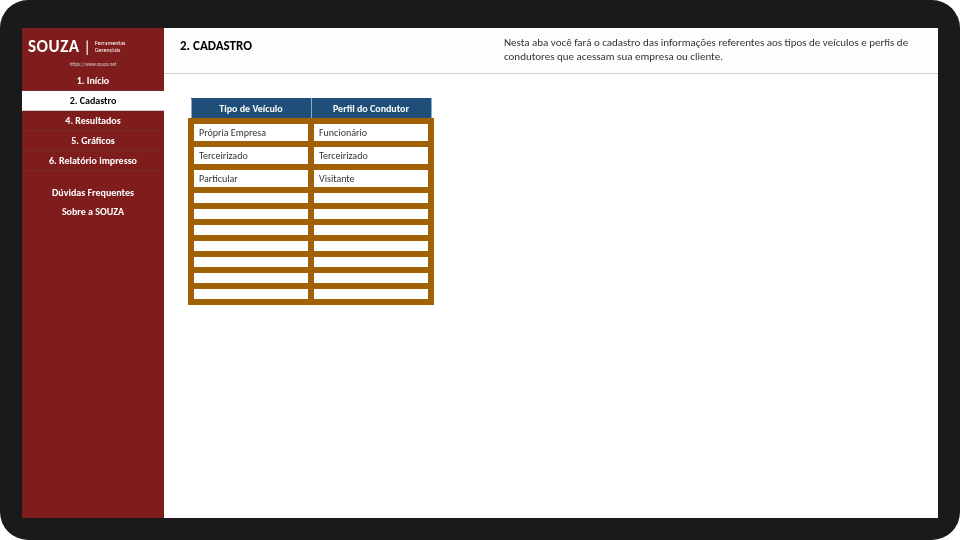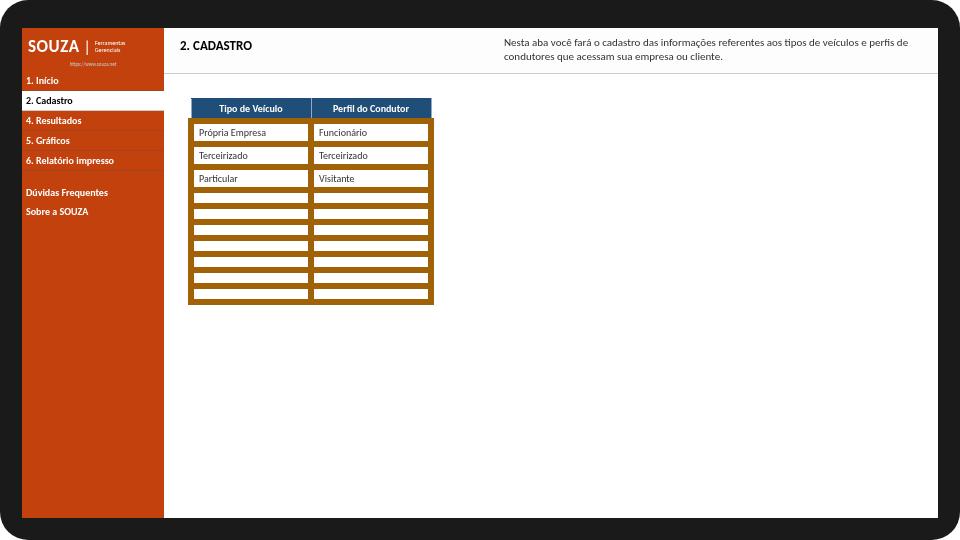--- a/index.html
+++ b/index.html
@@ -27,7 +27,7 @@
     }
     .sidebar {
       width: 142px;
-      background: #c2410c;
+      background: #7f1d1d;
       color: #fff;
       flex-shrink: 0;
       font-size: 10.5px;

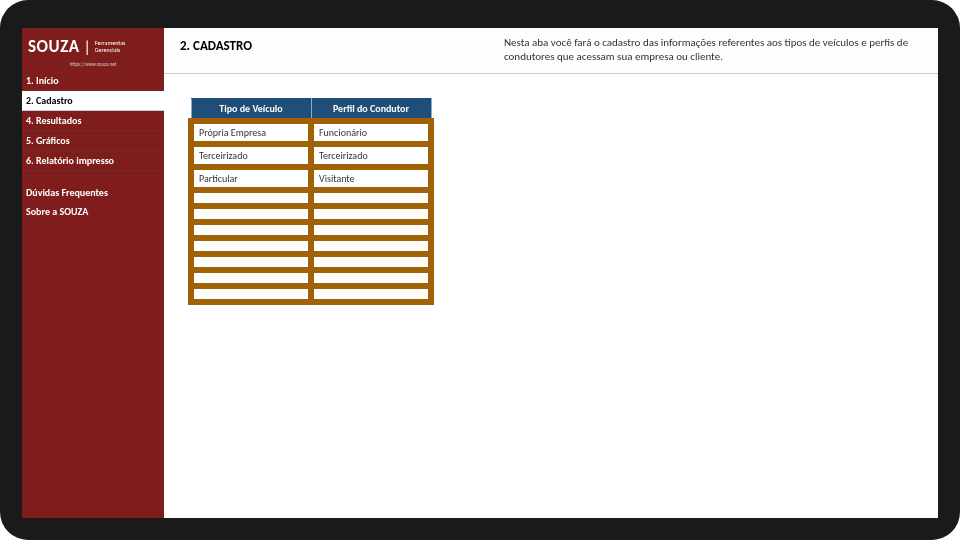--- a/index.html
+++ b/index.html
@@ -74,6 +74,7 @@
       font-size: 10px;
       cursor: pointer;
       color: #fff;
+      text-align: center;
     }
     .menu-item.active {
       background: #fff;

